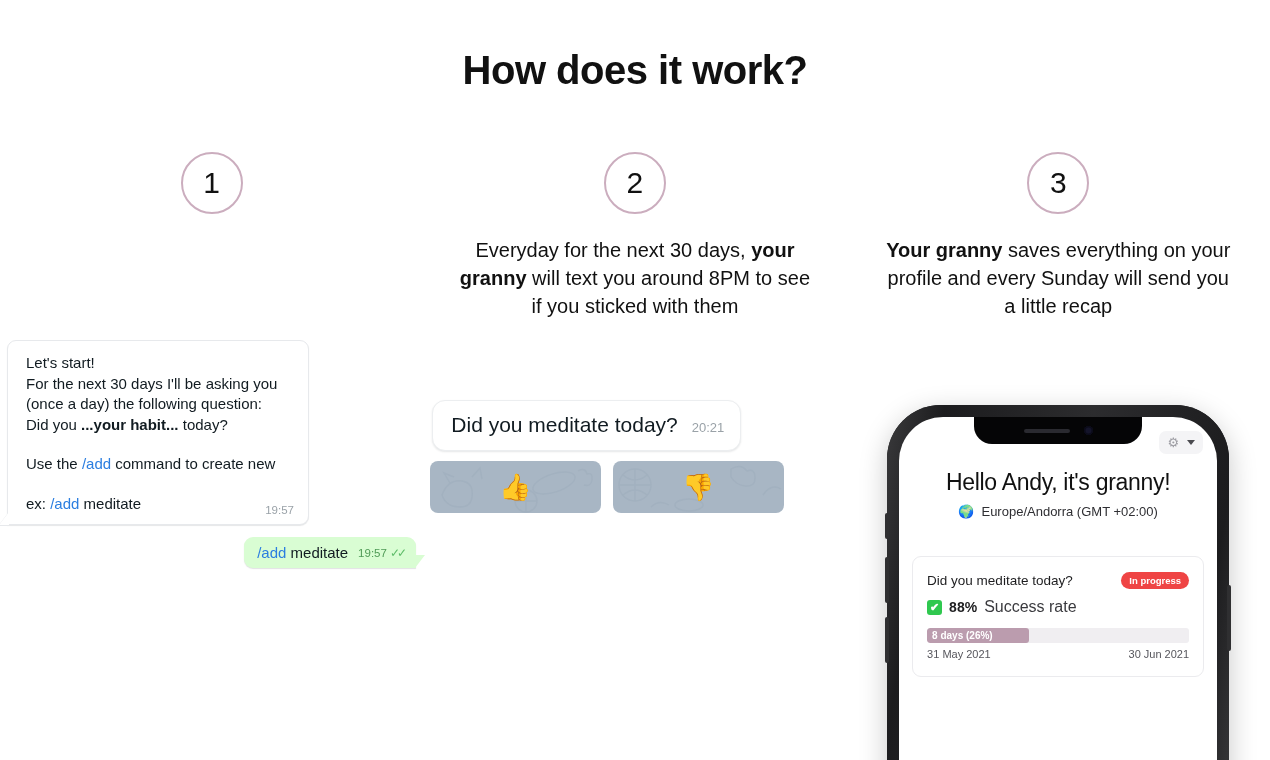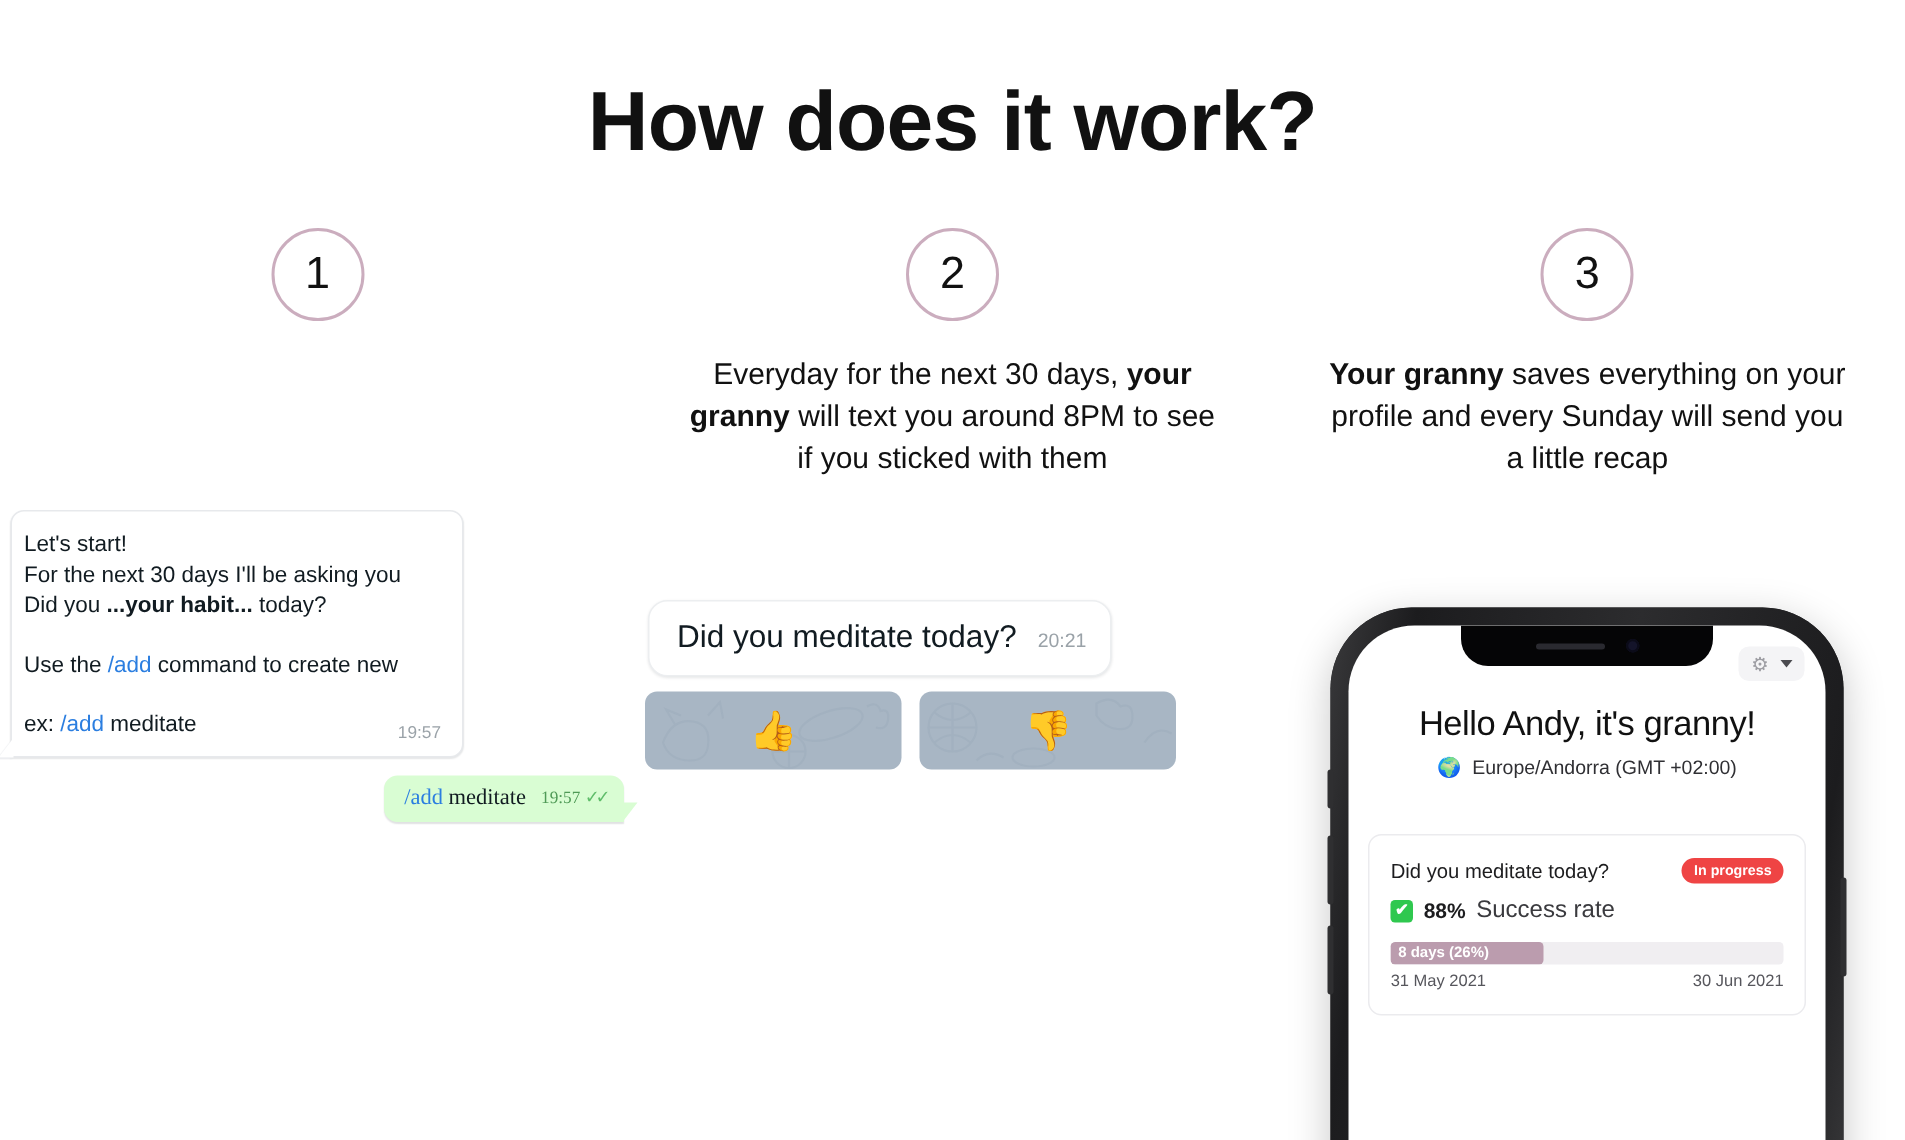--- a/index.html
+++ b/index.html
@@ -16,7 +16,7 @@
   .headline {
     position: absolute; top: 48px; left: 0; width: 1270px;
     text-align: center;
-    font-size: 56px; font-weight: 700; letter-spacing: -0.5px;
+    font-size: 40px; font-weight: 700; letter-spacing: -0.5px;
     color: #111111;
   }
 

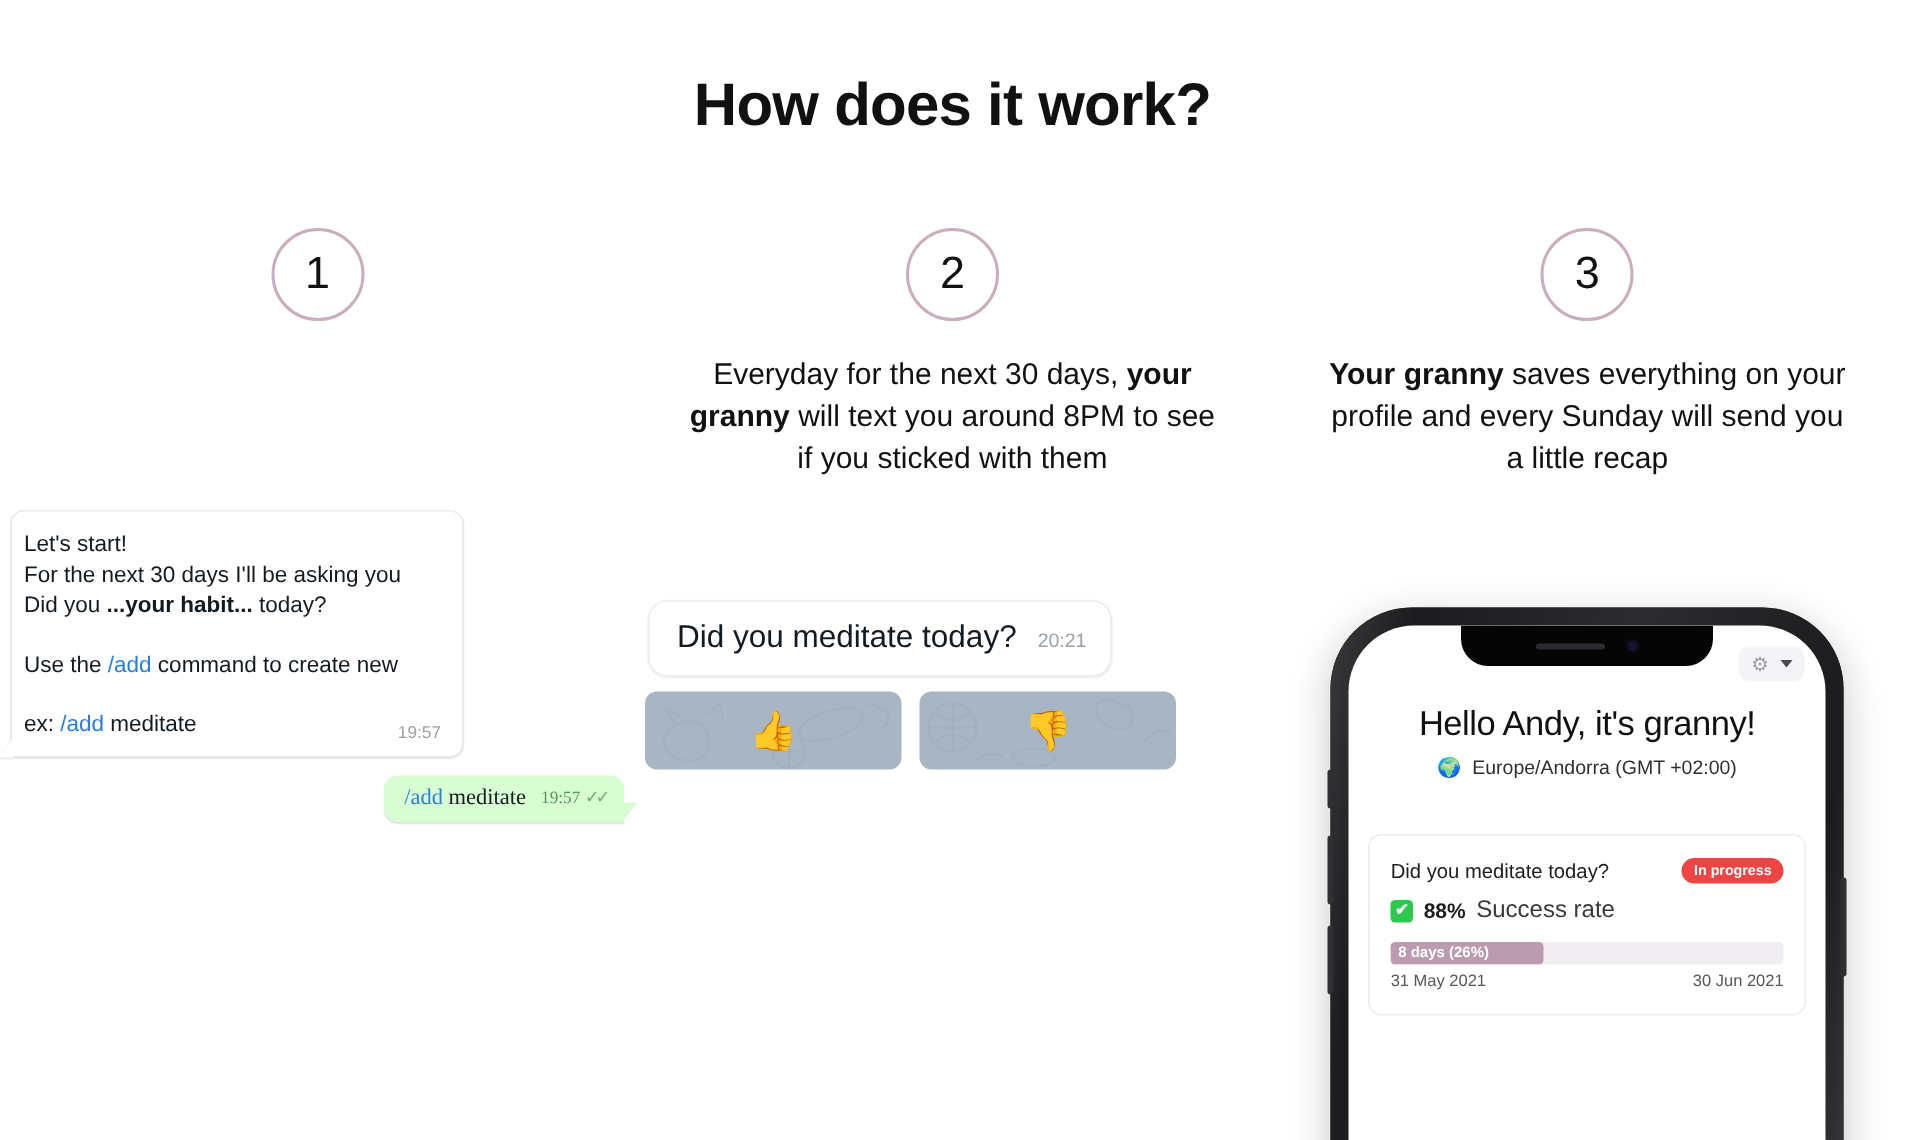--- a/index.html
+++ b/index.html
@@ -52,7 +52,7 @@
     border-radius: 9px;
     border-bottom-left-radius: 0;
     box-shadow: 0 1px 1px rgba(11,20,26,.10);
-    padding: 12px 14px 10px 8px;
+    padding: 12px 14px 10px 18px;
     font-size: 15px; line-height: 20.5px; color: #111b21;
   }
   .bubble-in:after {

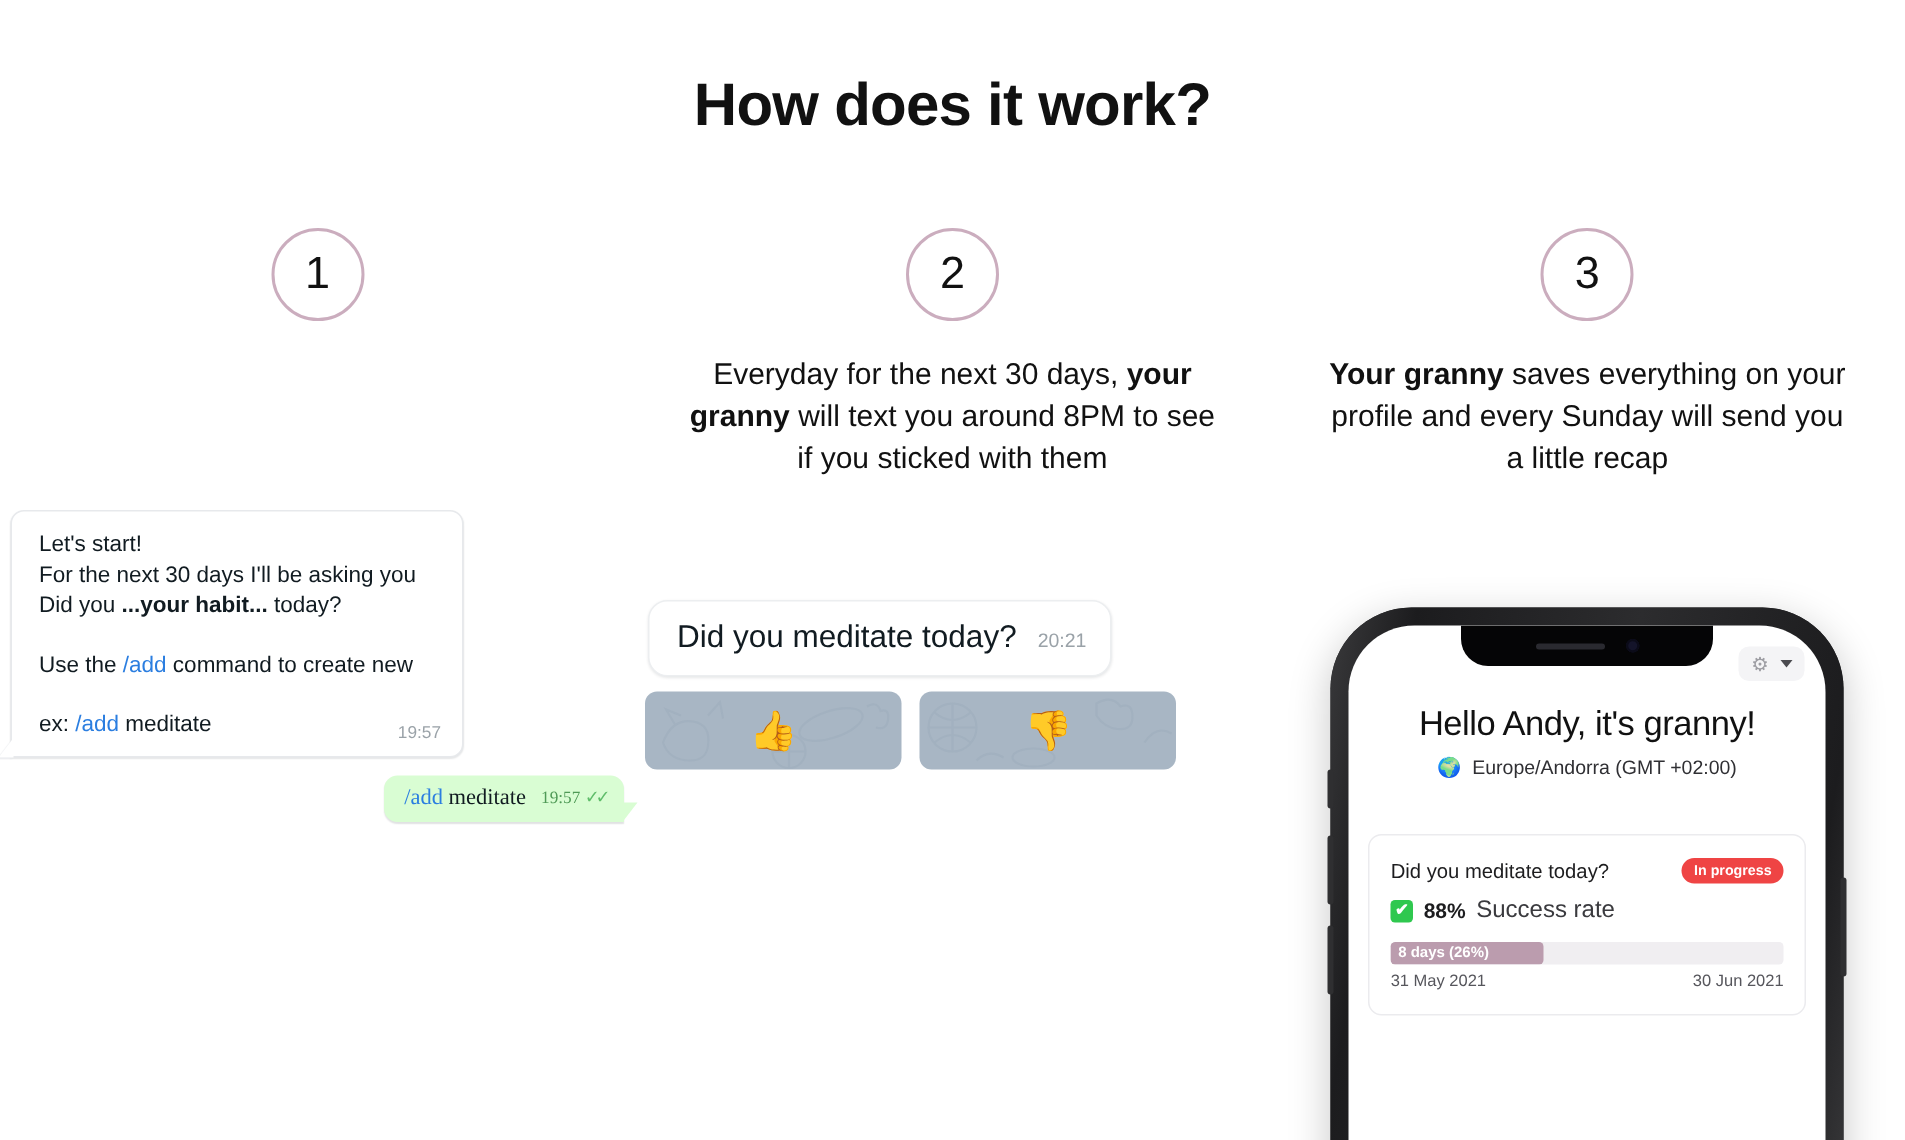--- a/index.html
+++ b/index.html
@@ -232,6 +232,7 @@
         <div class="bubble-in">
           <div class="ln">Let's start!</div>
           <div class="ln">For the next 30 days I'll be asking you</div>
+          <div class="ln">(once a day) the following question:</div>
           <div class="ln"><span>Did you </span><span class="bold">...your habit...</span><span> today?</span></div>
           <div class="gap"></div>
           <div class="ln"><span>Use the </span><span class="cmd">/add</span><span> command to create new</span></div>

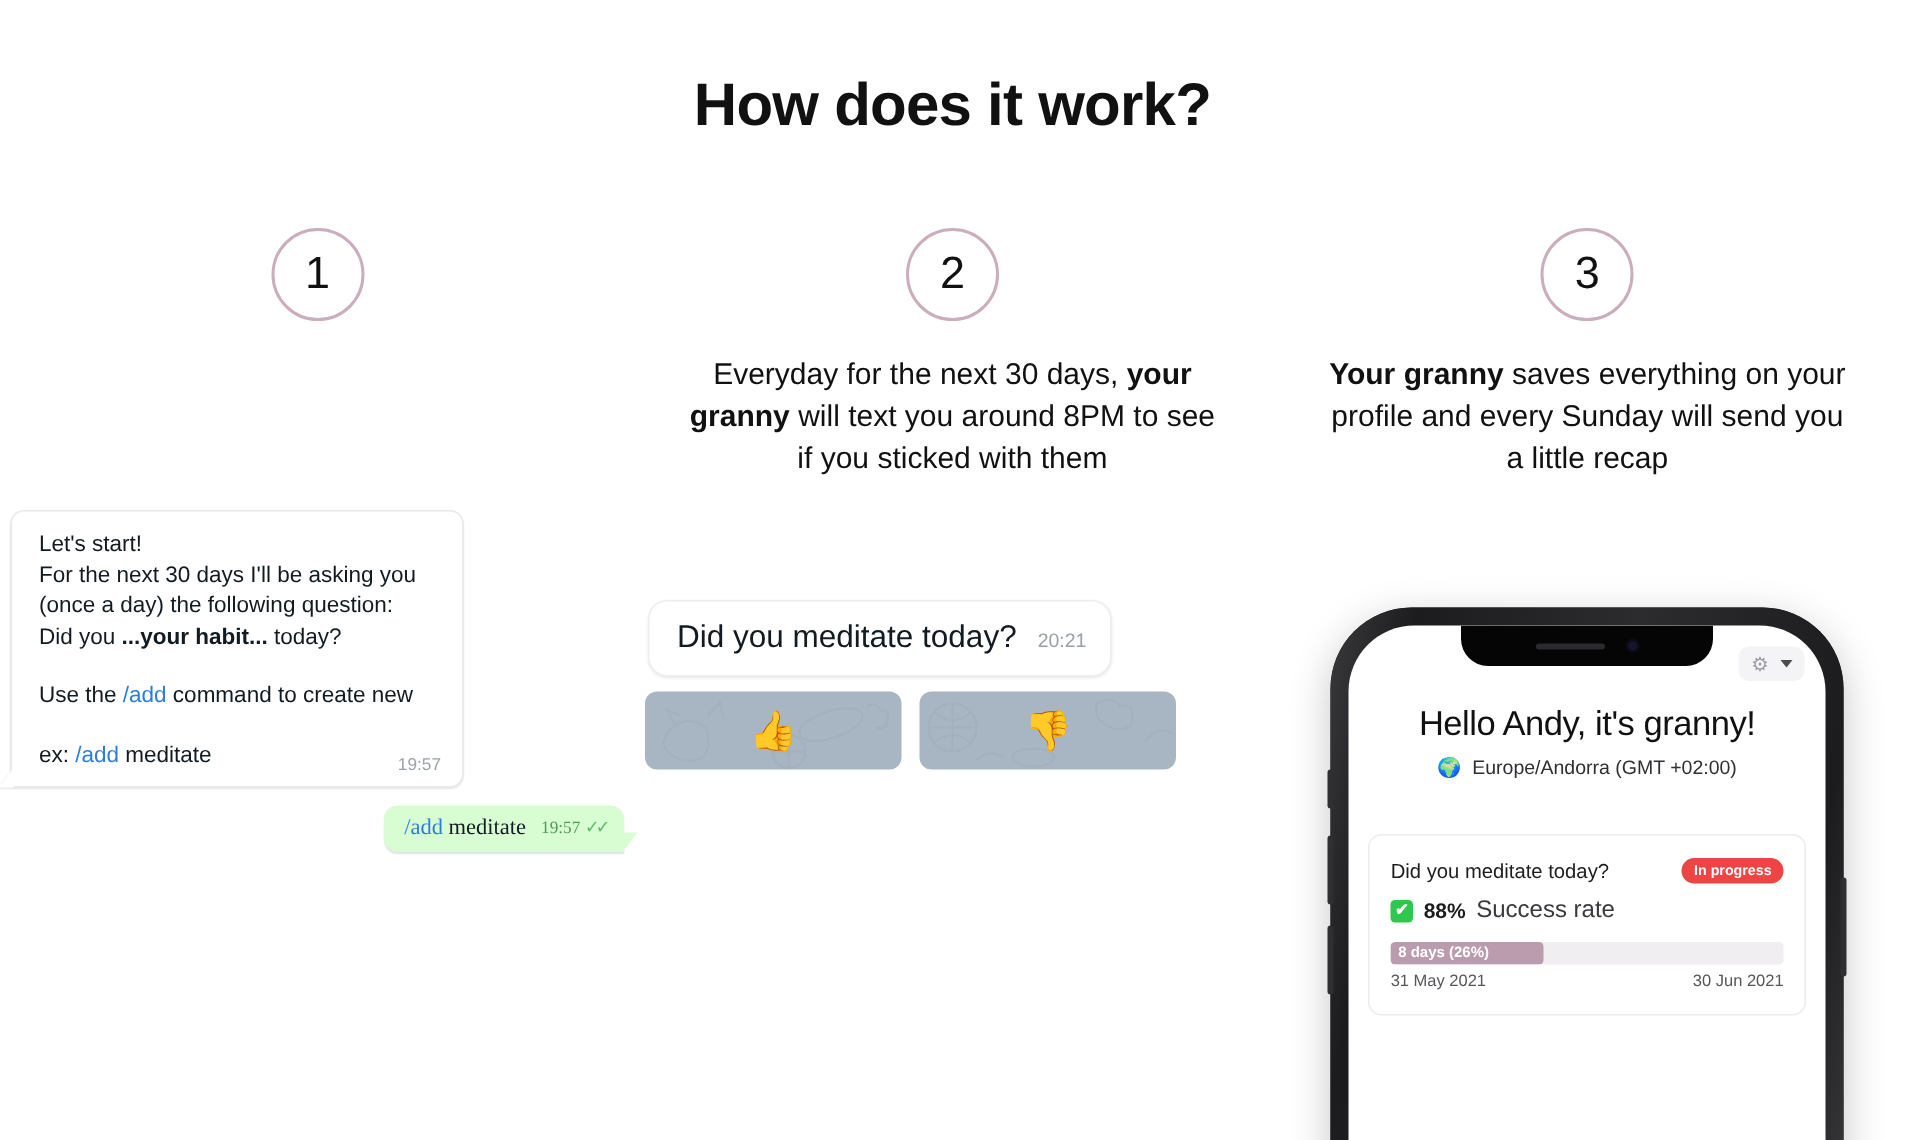--- a/index.html
+++ b/index.html
@@ -81,9 +81,8 @@
     box-shadow: 0 1px 1px rgba(11,20,26,.12);
     padding: 7px 12px 7px 13px;
     font-size: 15px; color: #111b21;
-    display: flex; align-items: flex-start; gap: 10px;
+    display: flex; align-items: flex-end; gap: 10px;
     margin-right: 8px;
-    font-family: Liberation Serif, serif;
   }
   .bubble-out:after {
     content:""; position: absolute; right: -9px; bottom: 0px;

